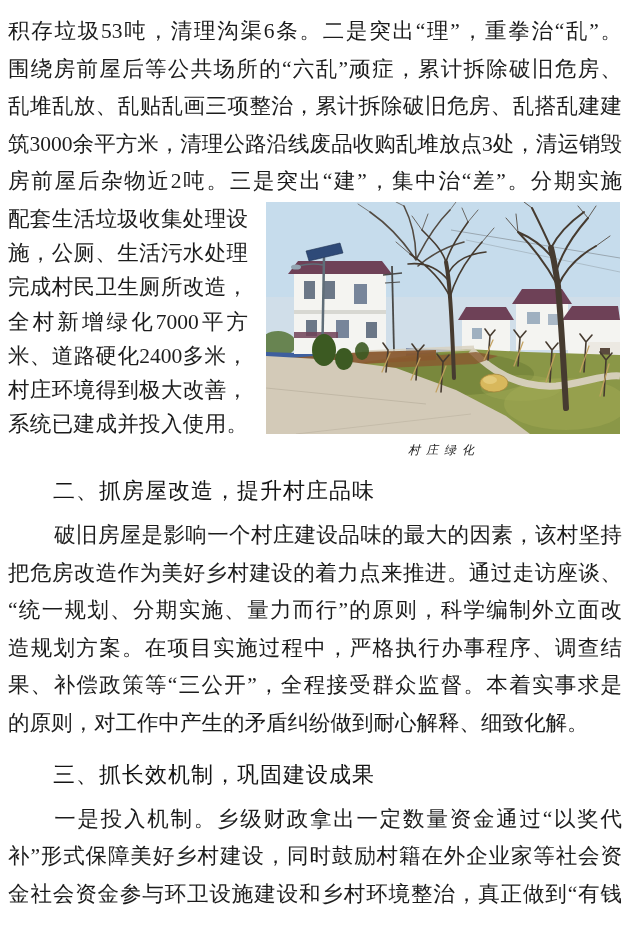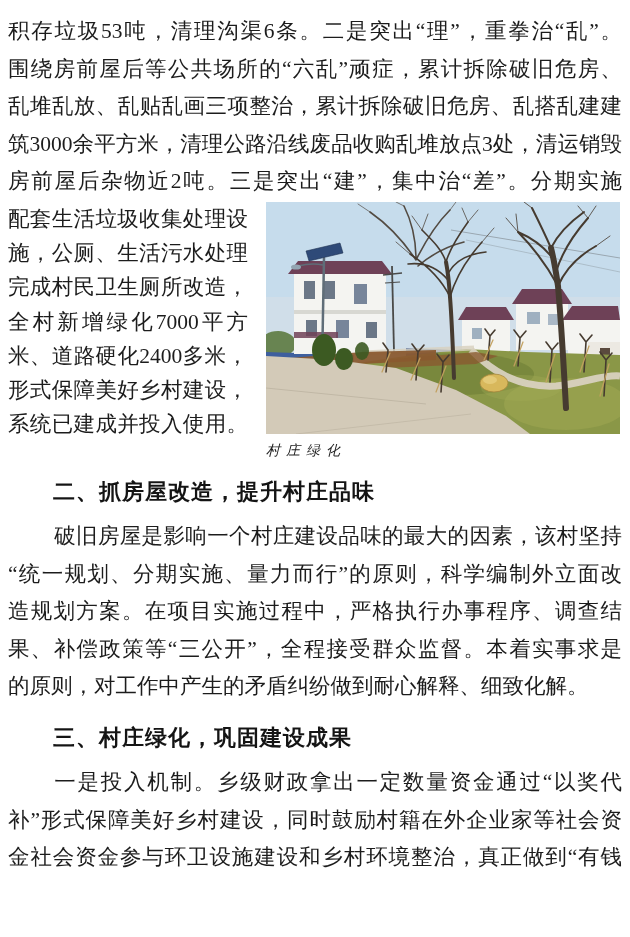--- a/index.html
+++ b/index.html
@@ -57,7 +57,7 @@
         <div class="line">完成村民卫生厕所改造，</div>
         <div class="line">全村新增绿化7000平方</div>
         <div class="line">米、道路硬化2400多米，</div>
-        <div class="line">形式保障美好乡村建设，</div>
+        <div class="line">村庄环境得到极大改善，</div>
         <div class="line last">系统已建成并投入使用。</div>
       </div>
 

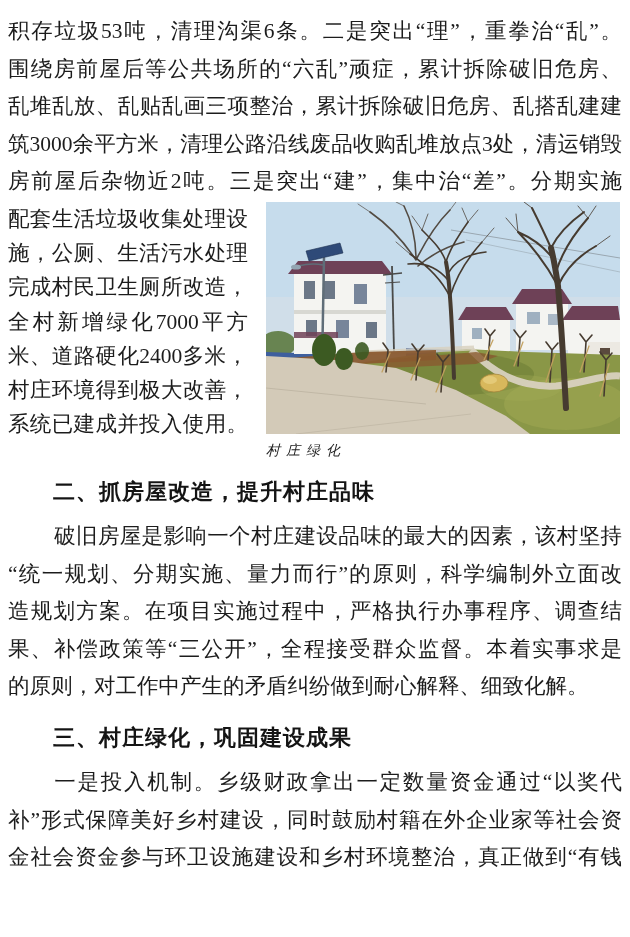--- a/index.html
+++ b/index.html
@@ -25,7 +25,7 @@
   .figure{width:356px;flex:0 0 356px;}
   .figure svg{display:block;width:354px;height:232px;}
   .figure .caption{
-    text-align:left;font-size:14px;margin-top:8px;color:#222;
+    text-align:center;font-size:12px;margin-top:8px;color:#222;
     font-family:"Liberation Serif","DejaVu Serif",serif;
     font-style:italic;letter-spacing:6px;
   }

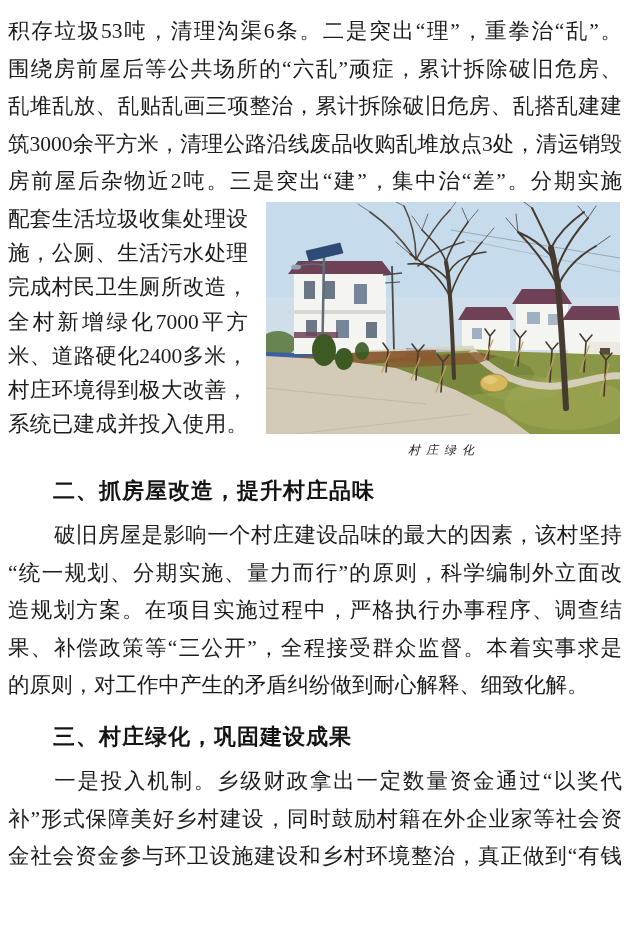--- a/index.html
+++ b/index.html
@@ -32,7 +32,7 @@
 
   h2.sec{
     font-family:"Liberation Sans","DejaVu Sans",sans-serif;
-    font-weight:bold;font-size:22px;color:#141414;
+    font-weight:normal;font-size:22px;color:#141414;
     margin:17px 0 11px 0;padding-left:45px;letter-spacing:1px;
   }
   .sec3{margin-top:15px;}

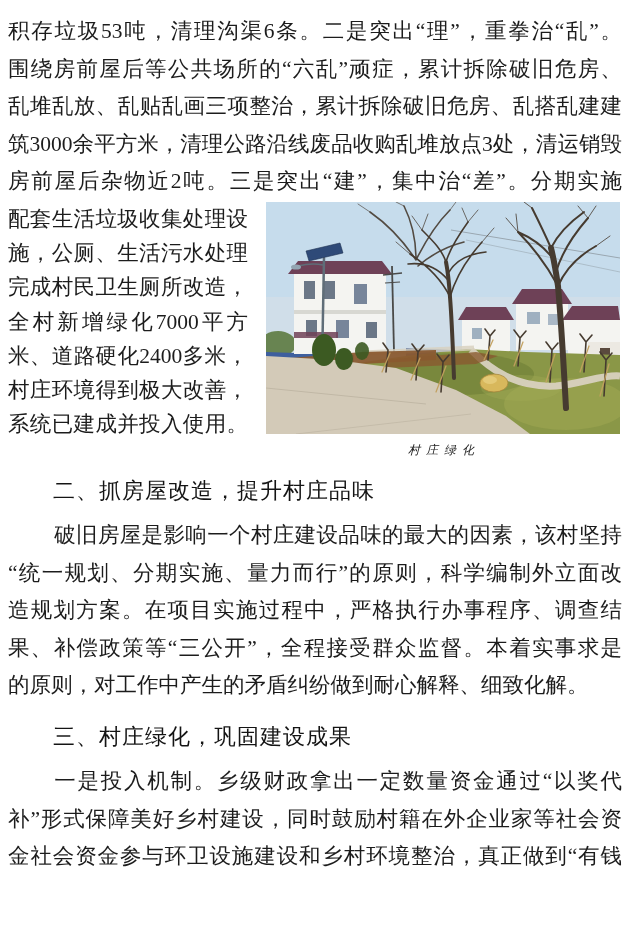--- a/index.html
+++ b/index.html
@@ -202,6 +202,7 @@
   <h2 class="sec">二、抓房屋改造，提升村庄品味</h2>
   <div class="para indent-first">
       <div class="line">破旧房屋是影响一个村庄建设品味的最大的因素，该村坚持</div>
+      <div class="line">把危房改造作为美好乡村建设的着力点来推进。通过走访座谈、</div>
       <div class="line">“统一规划、分期实施、量力而行”的原则，科学编制外立面改</div>
       <div class="line">造规划方案。在项目实施过程中，严格执行办事程序、调查结</div>
       <div class="line">果、补偿政策等“三公开”，全程接受群众监督。本着实事求是</div>

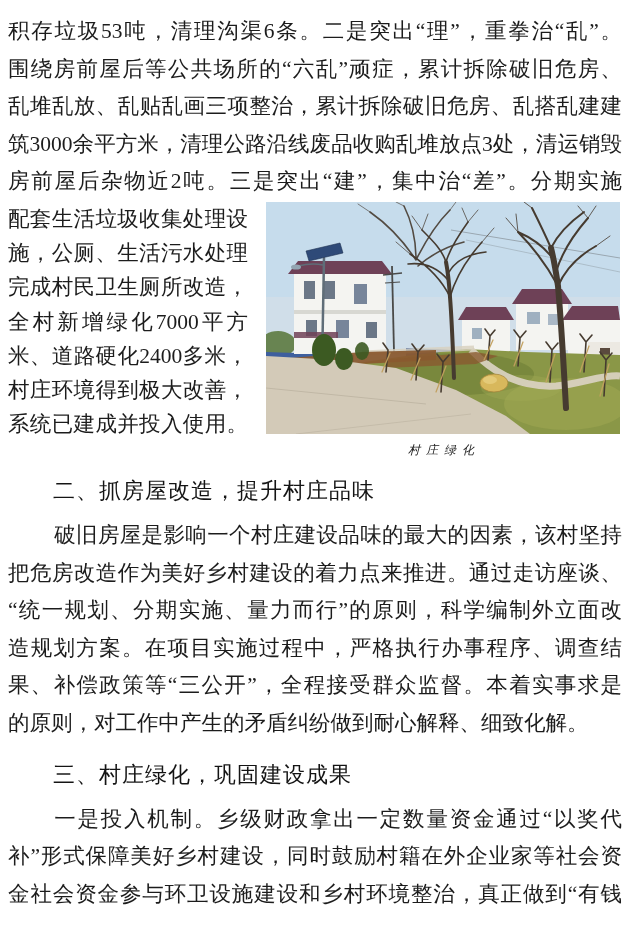--- a/index.html
+++ b/index.html
@@ -209,7 +209,7 @@
       <div class="line last">的原则，对工作中产生的矛盾纠纷做到耐心解释、细致化解。</div>
     </div>
 
-  <h2 class="sec sec3">三、村庄绿化，巩固建设成果</h2>
+  <h2 class="sec sec3">三、抓长效机制，巩固建设成果</h2>
   <div class="para indent-first keep-justify">
       <div class="line">一是投入机制。乡级财政拿出一定数量资金通过“以奖代</div>
       <div class="line">补”形式保障美好乡村建设，同时鼓励村籍在外企业家等社会资</div>

